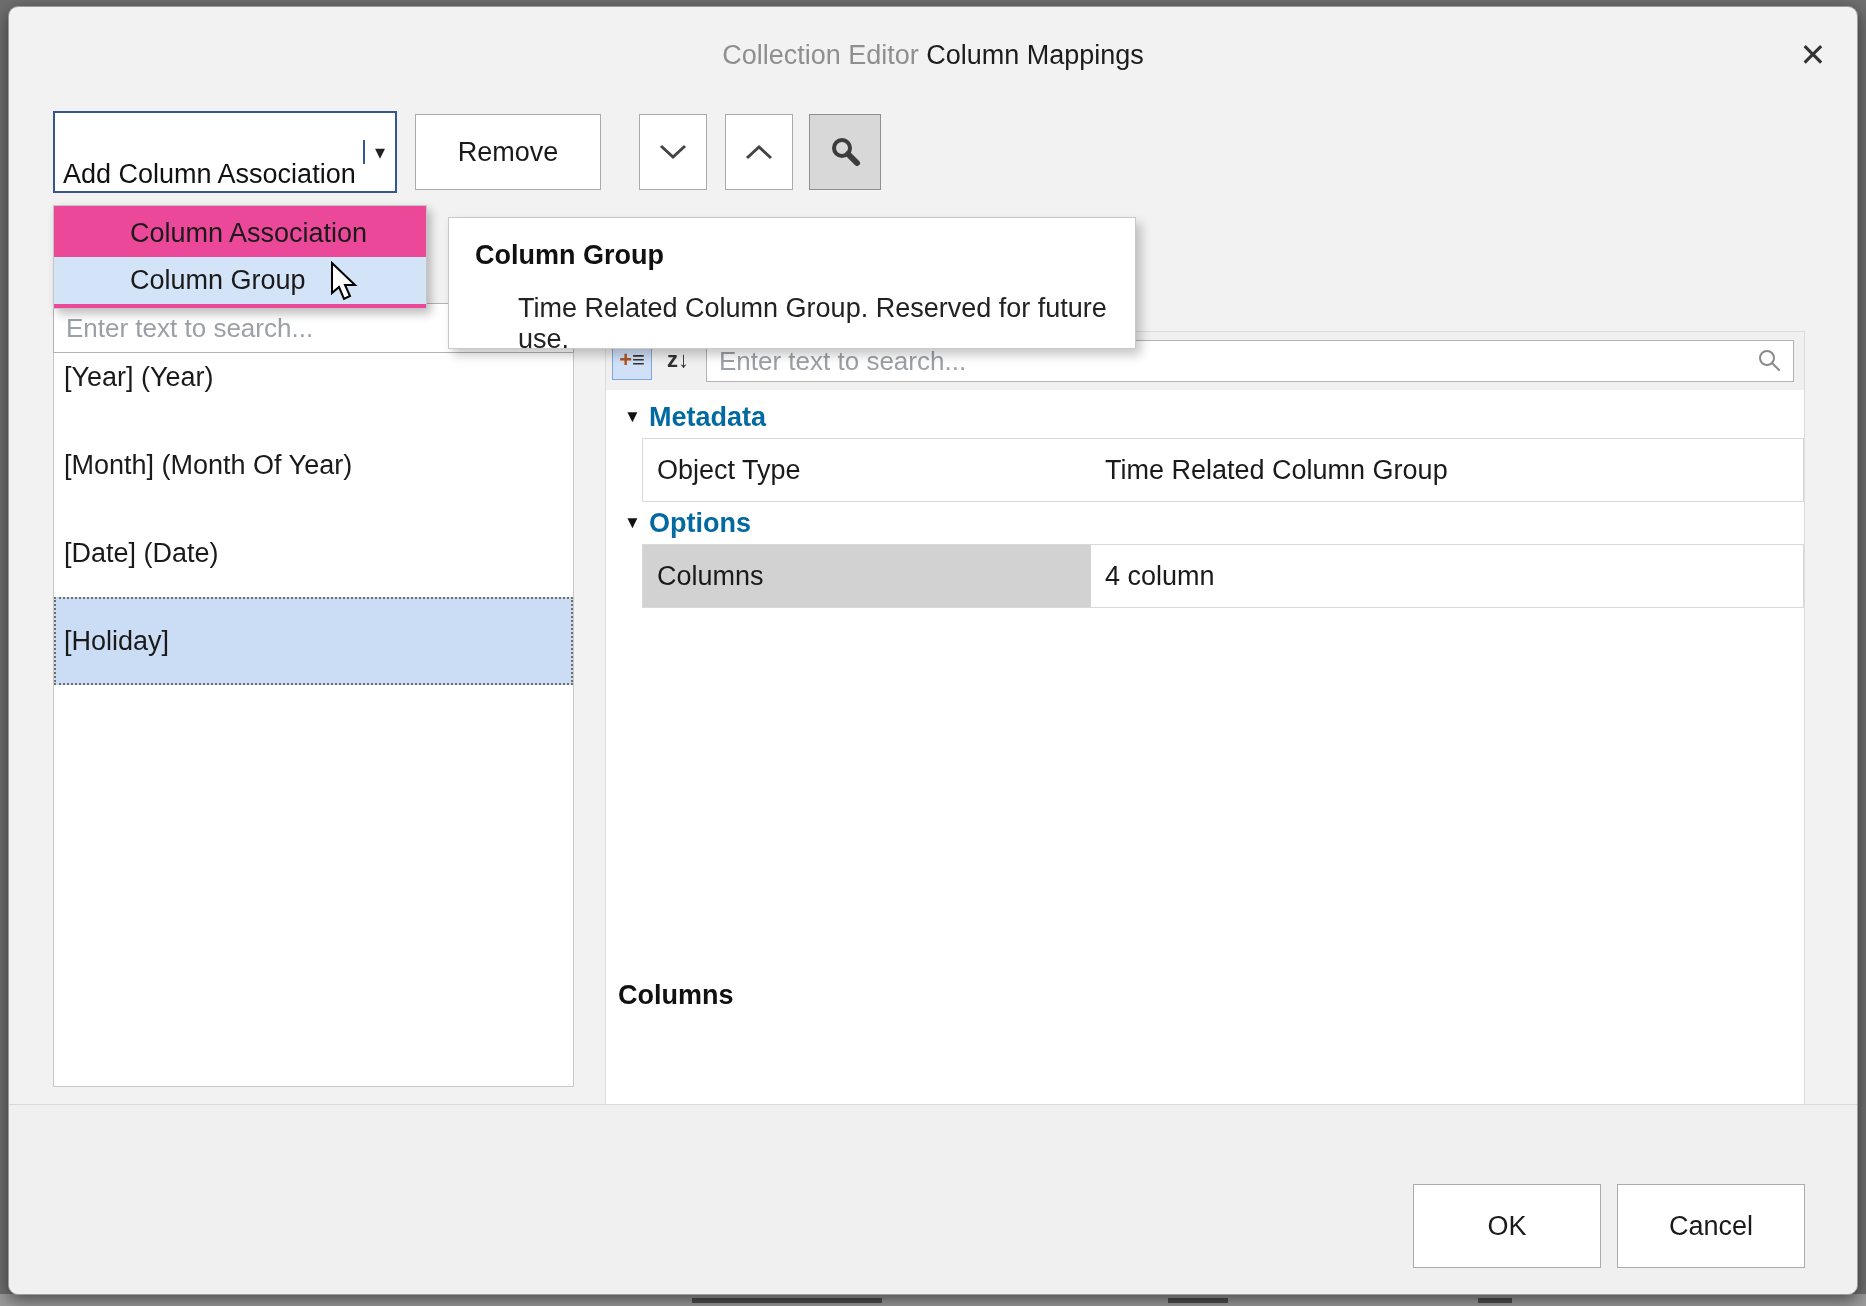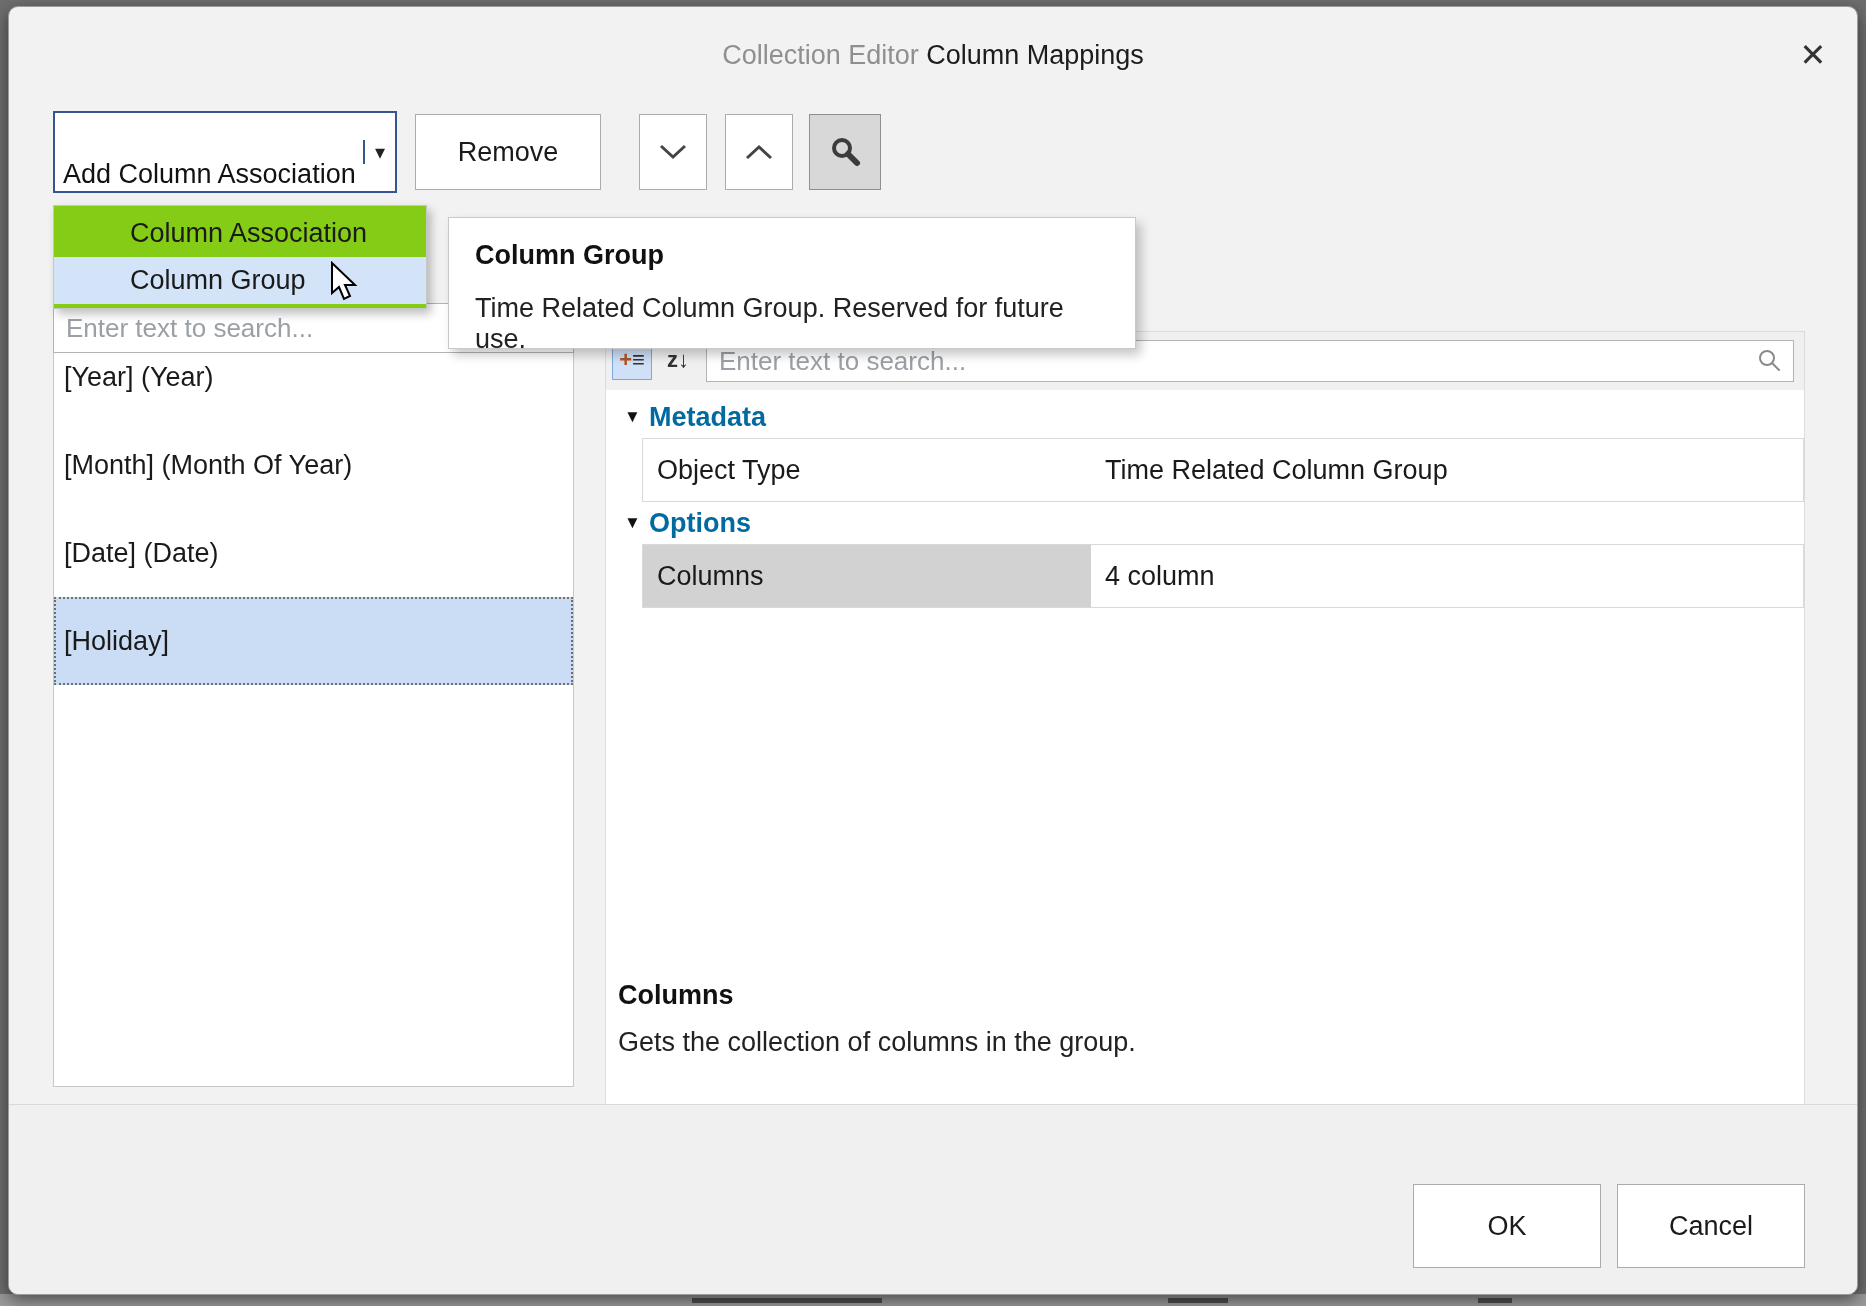--- a/index.html
+++ b/index.html
@@ -51,7 +51,7 @@
   
   .menu {
     position:absolute; left:44px; top:198px; width:374px; z-index:30;
-    background:#84cc16; border:1px solid #c6c6c6; box-shadow:4px 5px 9px rgba(0,0,0,.25);
+    background:#ec4899; border:1px solid #c6c6c6; box-shadow:4px 5px 9px rgba(0,0,0,.25);
     padding:4px 0;
   }
   .menu-item { height:47px; display:flex; align-items:center; padding-left:76px; font-size:27px; color:#1a1a1a; }

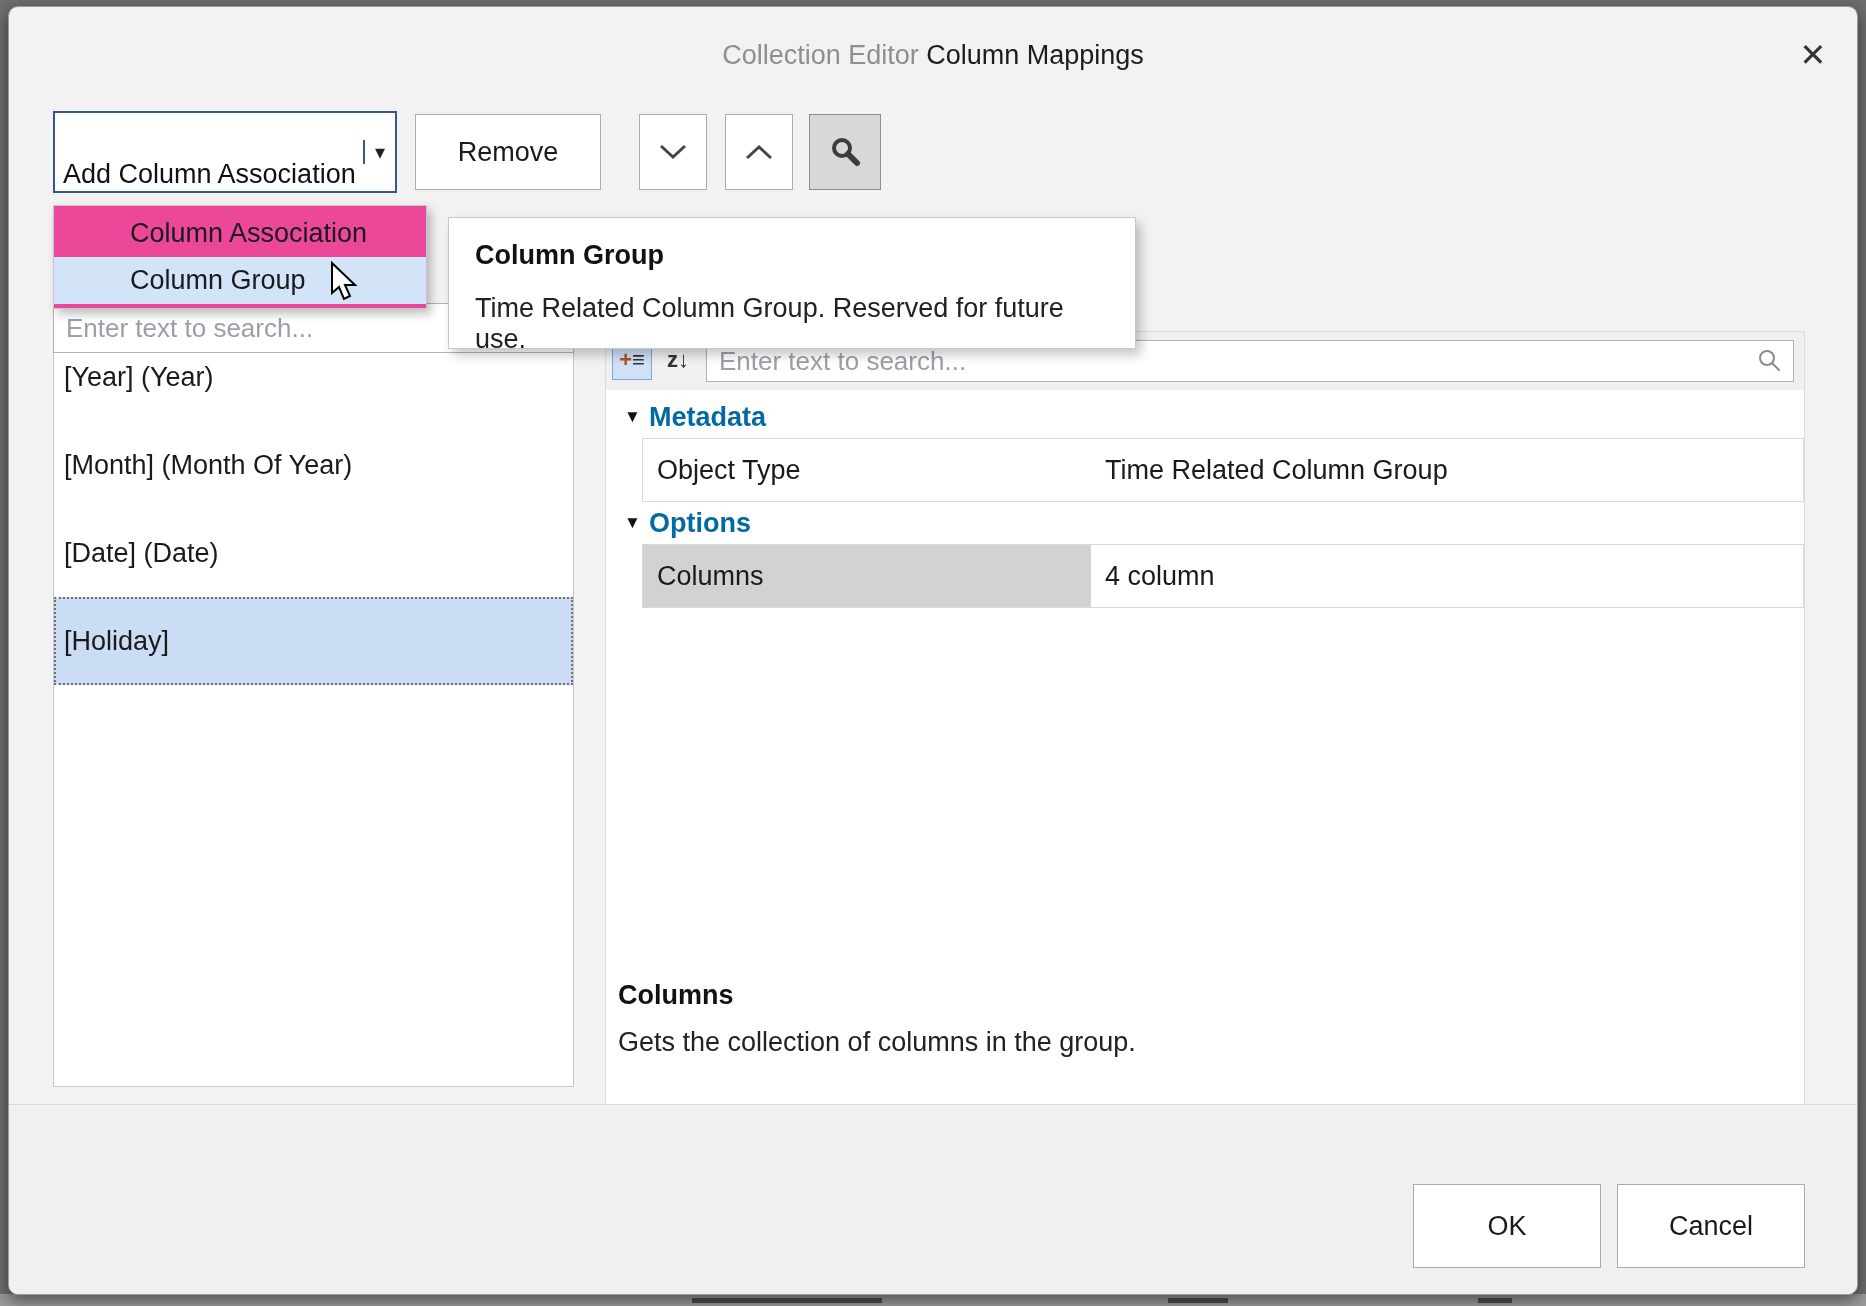--- a/index.html
+++ b/index.html
@@ -64,7 +64,7 @@
     padding:22px 26px;
   }
   .tooltip .tt-title { font-size:27px; font-weight:bold; color:#111; }
-  .tooltip .tt-text { font-size:27px; color:#222; margin-top:22px; }
+  .tooltip .tt-text { font-size:27px; color:#222; margin-top:22px;margin-left:43px; }
 
   
   .cursor { position:absolute; left:320px; top:254px; z-index:40; }

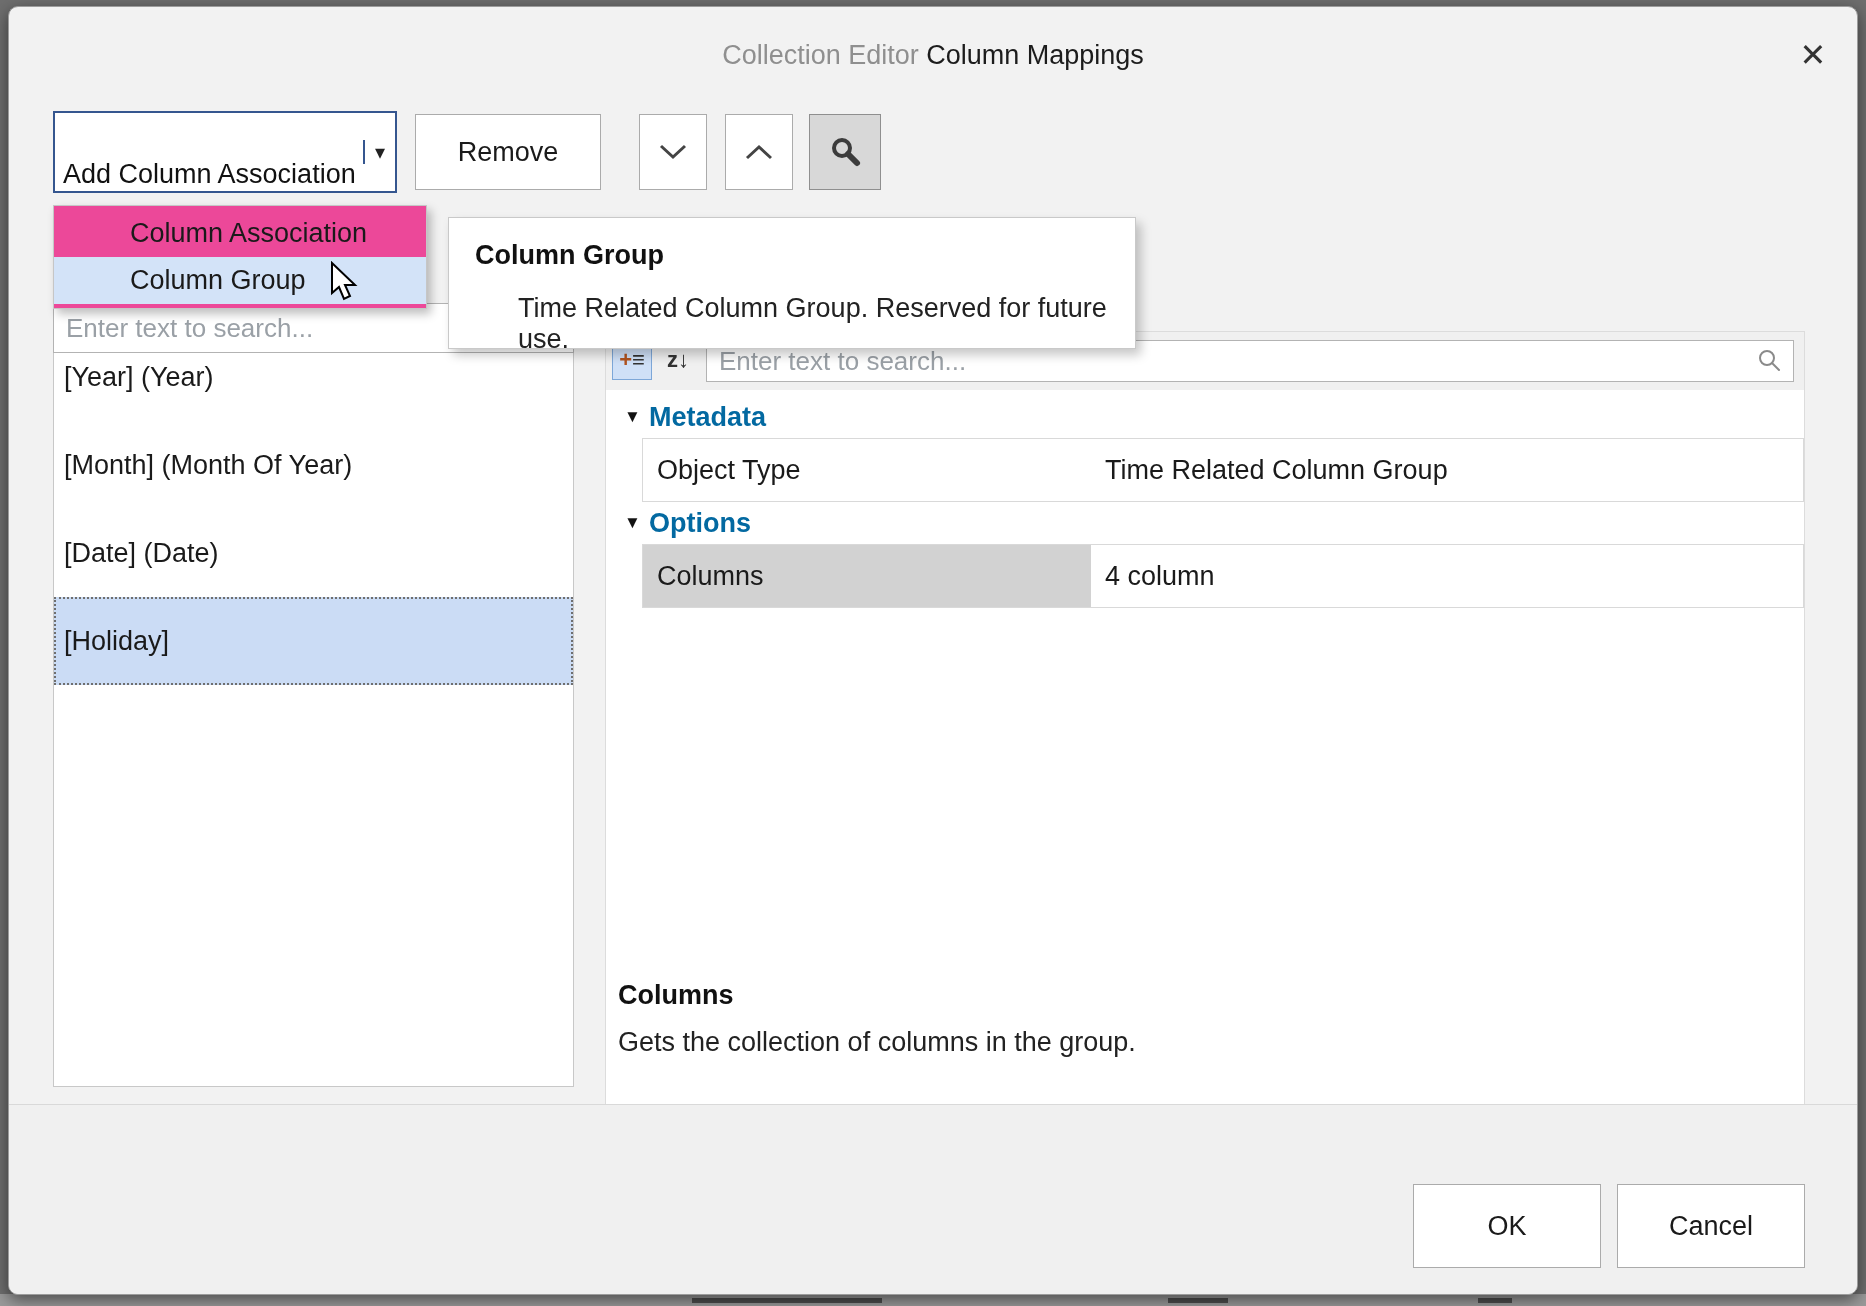--- a/index.html
+++ b/index.html
@@ -237,7 +237,6 @@
 
       <div class="pg-desc" style="top:648px;">
         <div class="d-title">Columns</div>
-        <div class="d-text">Gets the collection of columns in the group.</div>
       </div>
     </div>
 

